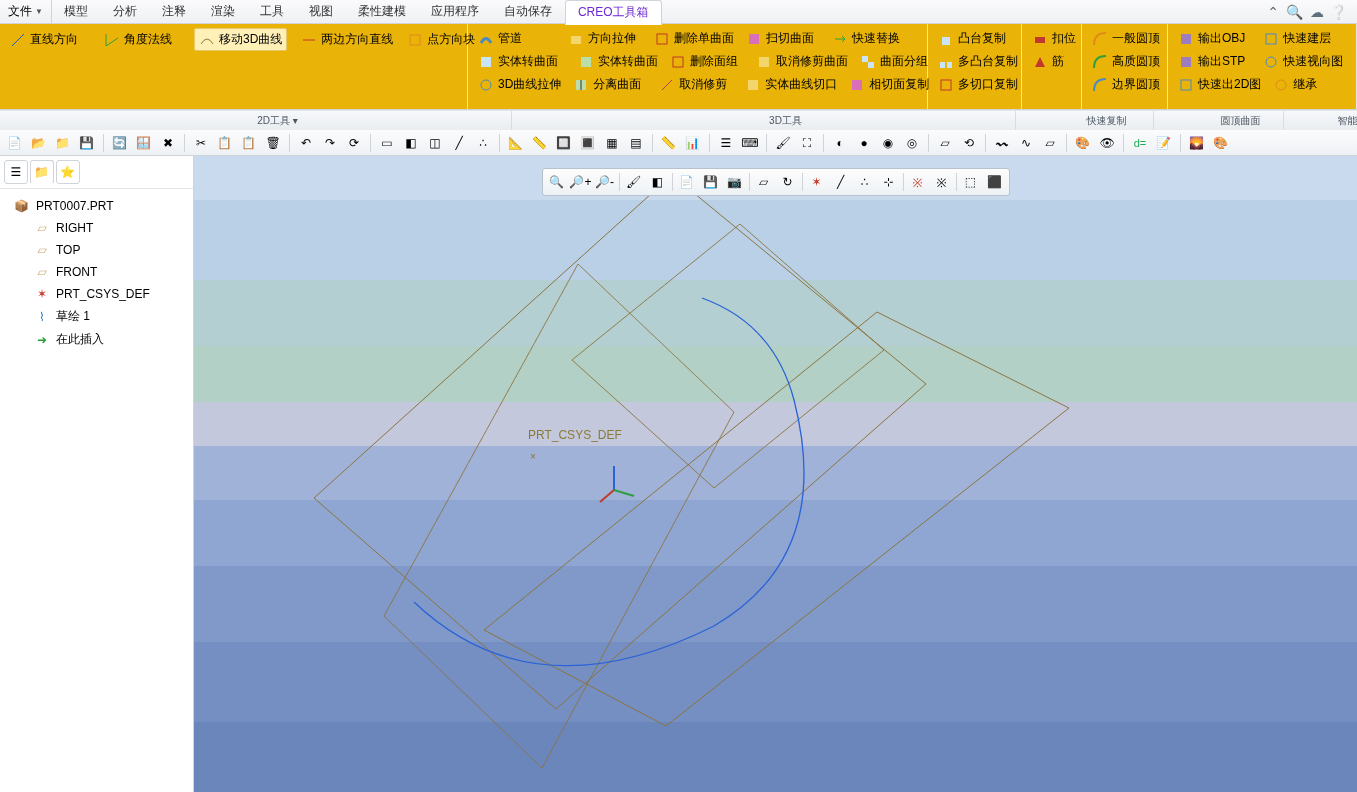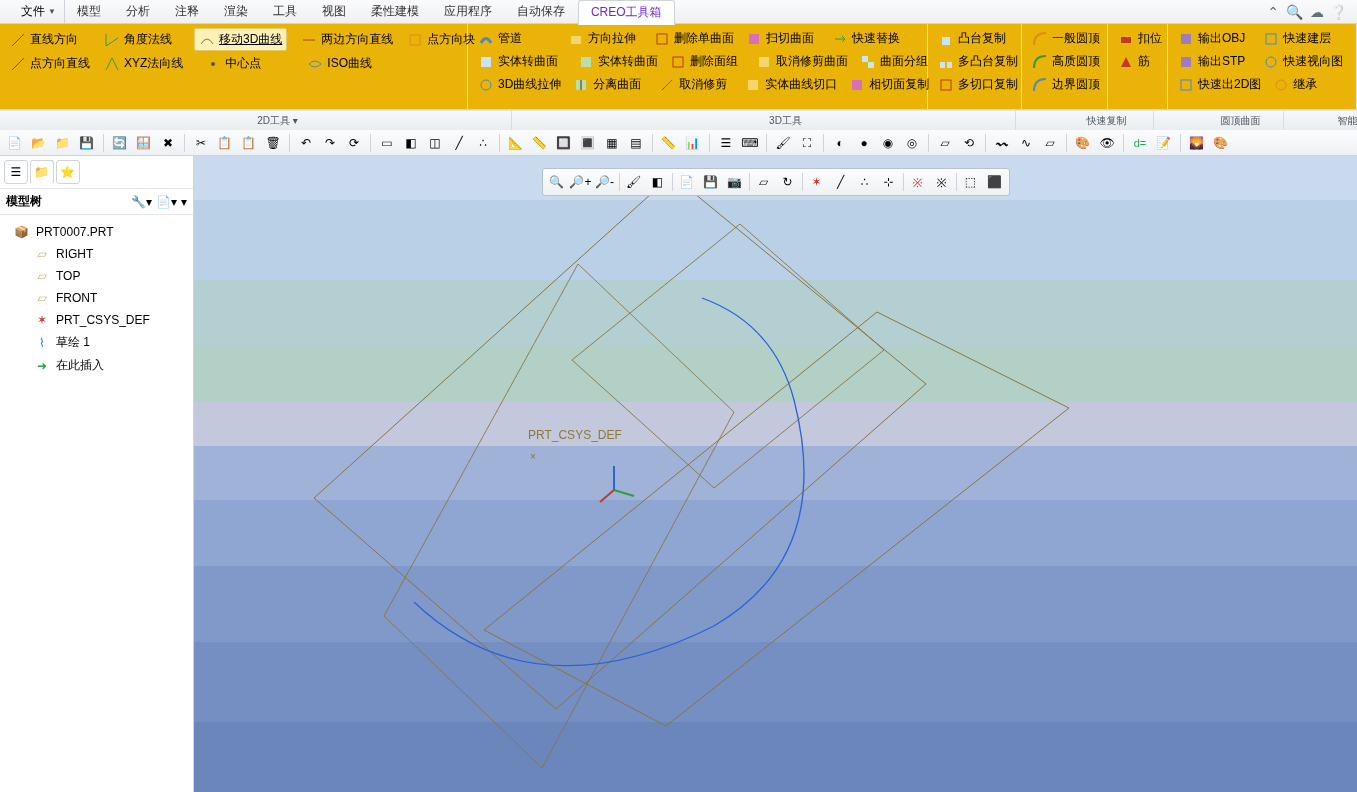--- a/index.html
+++ b/index.html
@@ -20,7 +20,6 @@
   height: 24px;
   background: linear-gradient(#fbfbfc, #eef0f3);
   border-bottom: 1px solid #cfd4da;
-  padding-left: 13px;
 }
 .filebtn {
   padding: 3px 8px;

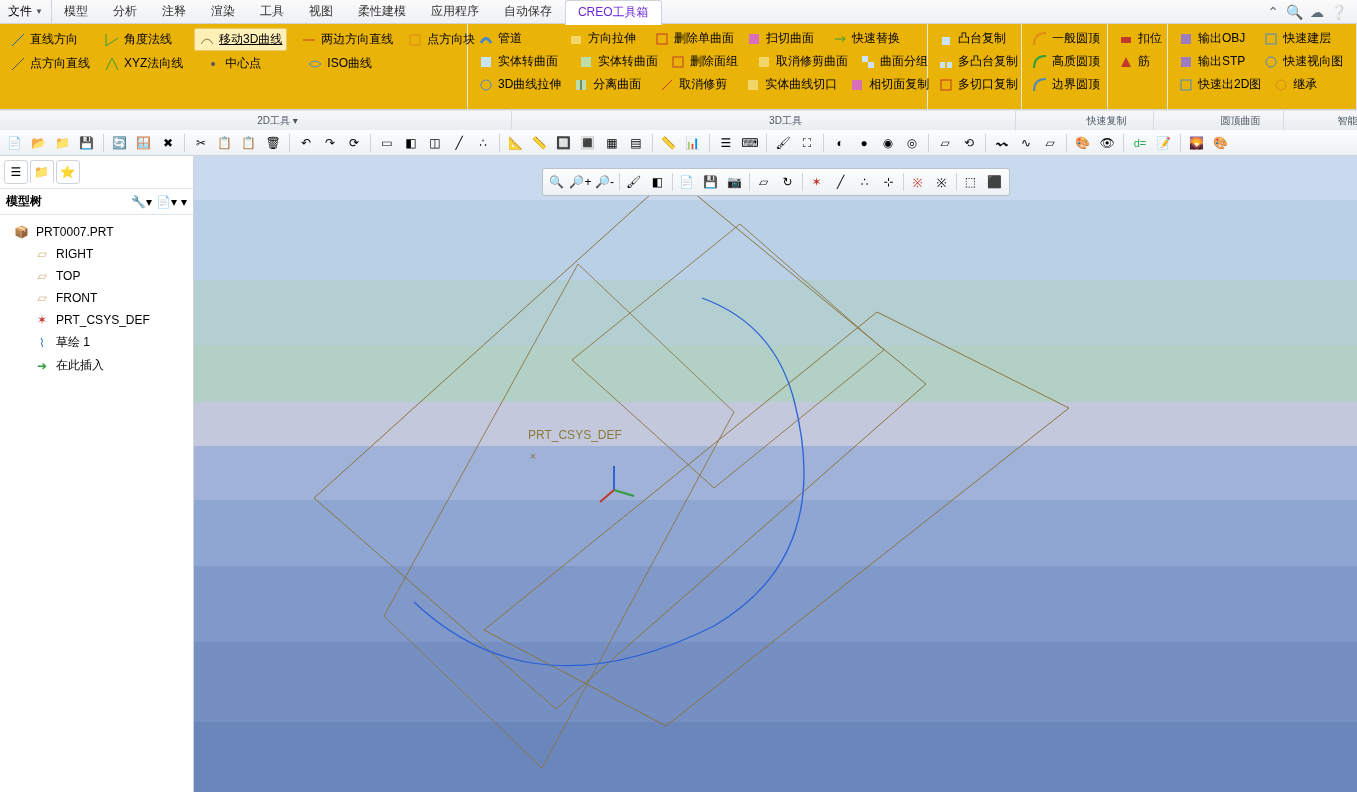--- a/index.html
+++ b/index.html
@@ -85,7 +85,7 @@
   border-radius: 2px;
   white-space: nowrap;
 }
-.rbtn.sel { background: #fff0b8; border: 1px solid #e6c96b; text-decoration: underline; }
+.rbtn.sel { background: #fff0b8; border: 1px solid #e6c96b; }
 .ricon { width: 16px; height: 16px; display: inline-block; }
 .ribtitle {
   display: flex;

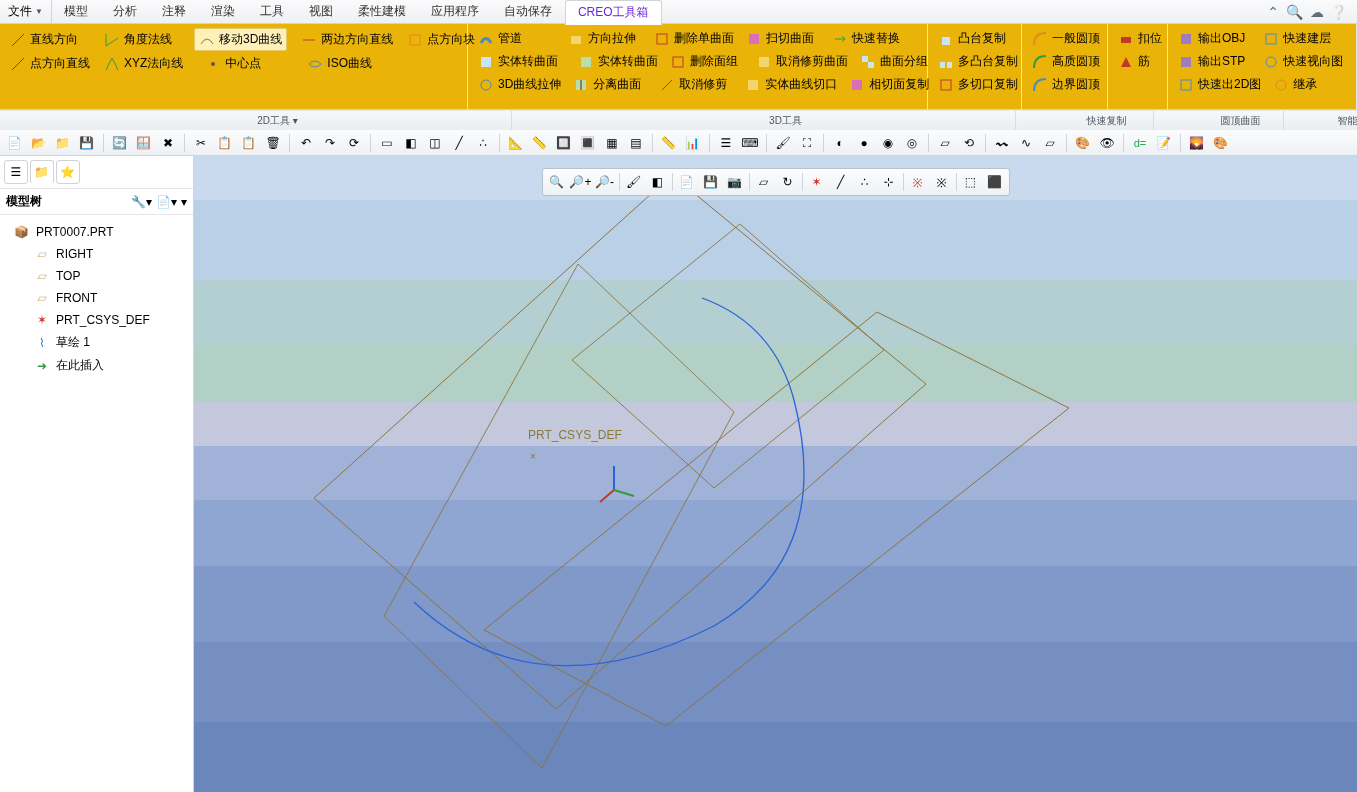--- a/index.html
+++ b/index.html
@@ -441,6 +441,27 @@
     </div>
   </div>
 
+  <div class="ribgroup" style="width:60px">
+    <div class="rows">
+      <div class="row">
+          <span class="rbtn">
+            <svg class="ricon">
+              <rect x="3" y="6" width="10" height="6" fill="#c0392b"></rect>
+            </svg>
+            <span>扣位</span>
+          </span>
+        </div>
+      <div class="row">
+          <span class="rbtn">
+            <svg class="ricon">
+              <path d="M3 13 L8 3 L13 13 Z" fill="#c0392b"></path>
+            </svg>
+            <span>筋</span>
+          </span>
+        </div>
+    </div>
+  </div>
+
   <div class="ribgroup" style="width:86px">
     <div class="rows">
       <div class="row">
@@ -465,27 +486,6 @@
               <path d="M2 14 Q2 2 14 2" stroke="#4a8ac4" fill="none" stroke-width="2"></path>
             </svg>
             <span>边界圆顶</span>
-          </span>
-        </div>
-    </div>
-  </div>
-
-  <div class="ribgroup" style="width:60px">
-    <div class="rows">
-      <div class="row">
-          <span class="rbtn">
-            <svg class="ricon">
-              <rect x="3" y="6" width="10" height="6" fill="#c0392b"></rect>
-            </svg>
-            <span>扣位</span>
-          </span>
-        </div>
-      <div class="row">
-          <span class="rbtn">
-            <svg class="ricon">
-              <path d="M3 13 L8 3 L13 13 Z" fill="#c0392b"></path>
-            </svg>
-            <span>筋</span>
           </span>
         </div>
     </div>

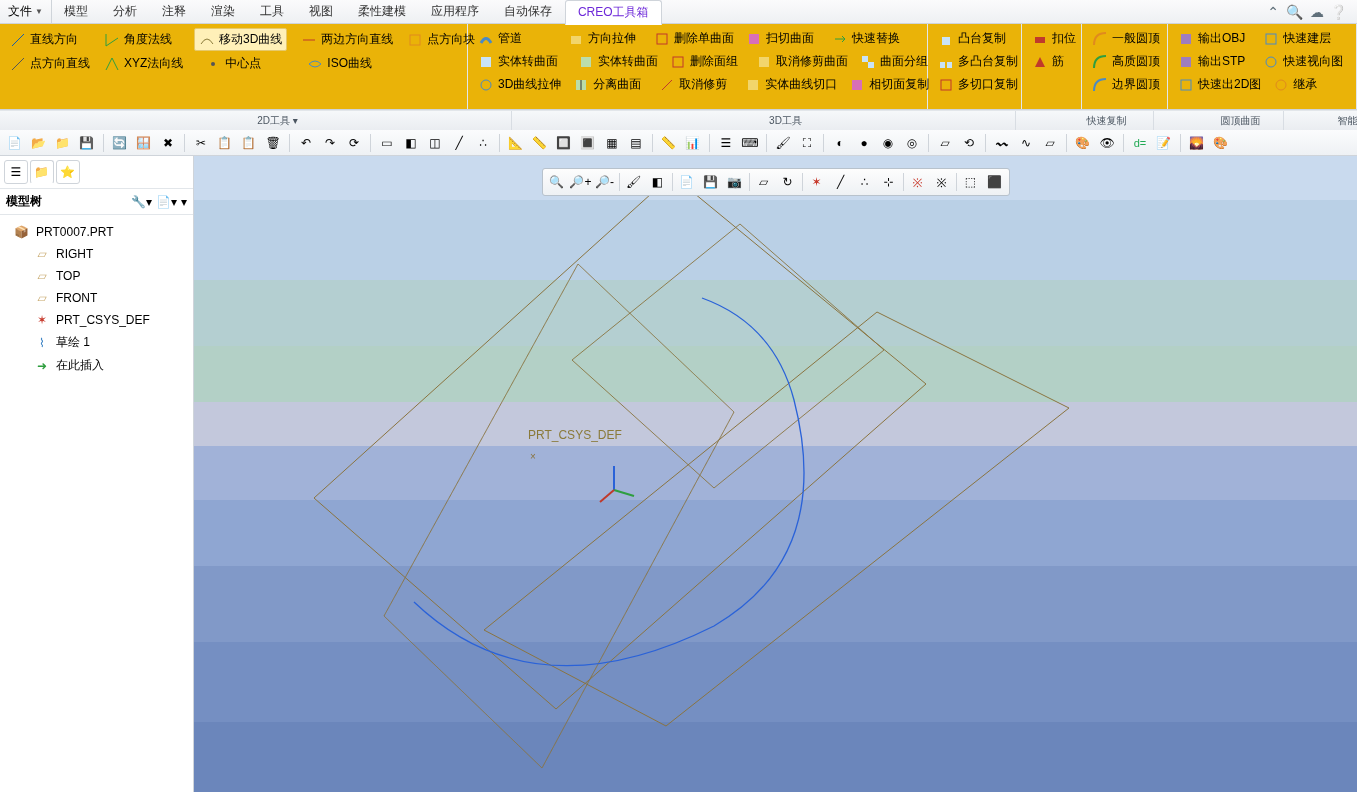--- a/index.html
+++ b/index.html
@@ -277,32 +277,6 @@
               <rect x="3" y="3" width="10" height="10" stroke="#e08a1e" fill="none"></rect>
             </svg>
             <span>点方向块</span>
-          </span>
-      </div>
-      <div class="row">
-        <span class="rbtn">
-            <svg class="ricon">
-              <line x1="2" y1="14" x2="14" y2="2" stroke="#555"></line>
-            </svg>
-            <span>点方向直线</span>
-          </span>
-        <span class="rbtn" style="margin-left:2px">
-            <svg class="ricon">
-              <path d="M2 14 L8 2 M8 2 L14 14" stroke="#2f9e3f" fill="none"></path>
-            </svg>
-            <span>XYZ法向线</span>
-          </span>
-        <span class="rbtn" style="margin-left:10px">
-            <svg class="ricon">
-              <circle cx="8" cy="8" r="2" fill="#555"></circle>
-            </svg>
-            <span>中心点</span>
-          </span>
-        <span class="rbtn" style="margin-left:34px">
-            <svg class="ricon">
-              <path d="M2 8 Q8 2 14 8 Q8 14 2 8" stroke="#4a8ac4" fill="none"></path>
-            </svg>
-            <span>ISO曲线</span>
           </span>
       </div>
     </div>

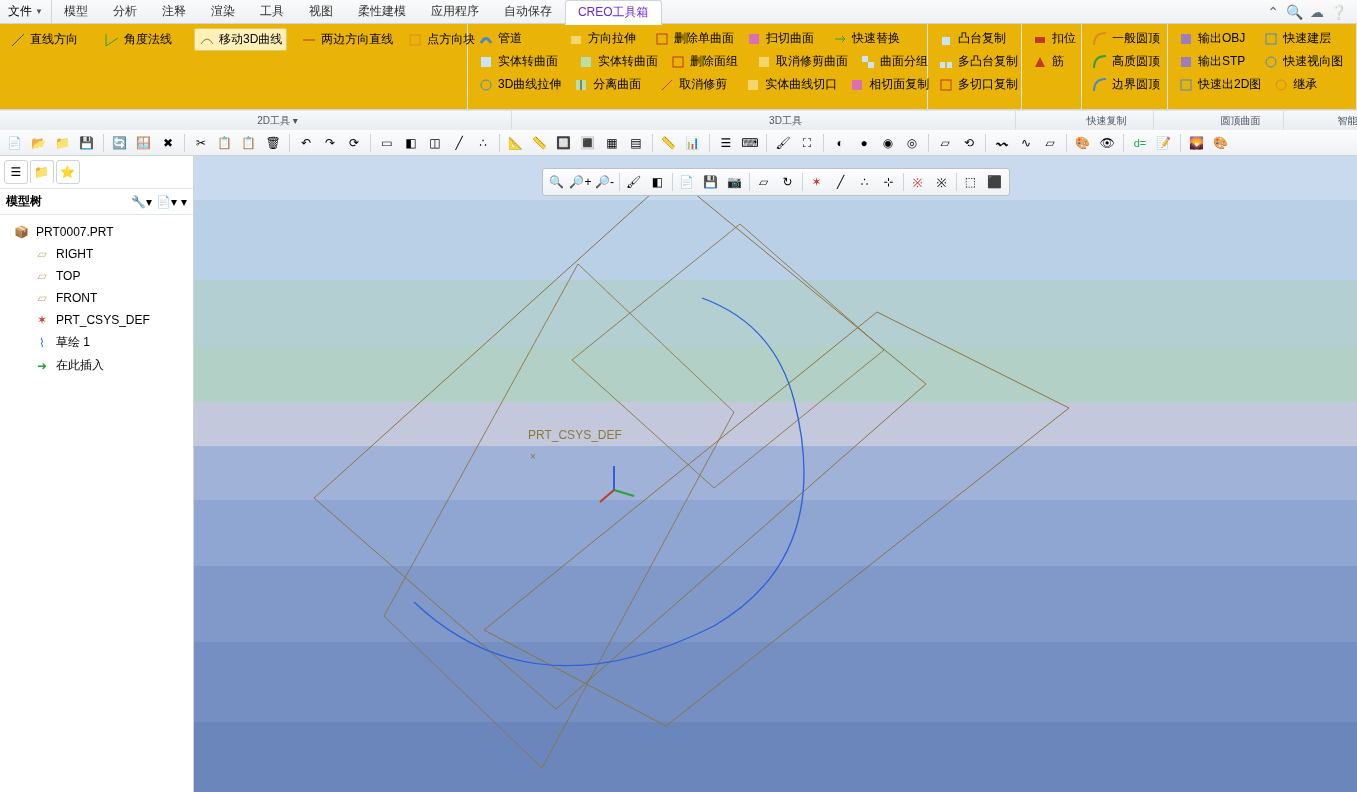--- a/index.html
+++ b/index.html
@@ -592,12 +592,6 @@
       <div class="stab">☰</div>
       <div class="stab active">📁</div>
       <div class="stab">⭐</div>
-    </div>
-    <div class="toolbar">
-      <span class="lbl">模型树</span>
-      <span style="margin-left:auto" class="qbtn">🔧▾</span>
-      <span class="qbtn">📄▾</span>
-      <span class="qbtn">▾</span>
     </div>
     <div class="tree">
       <div class="treeitem">

